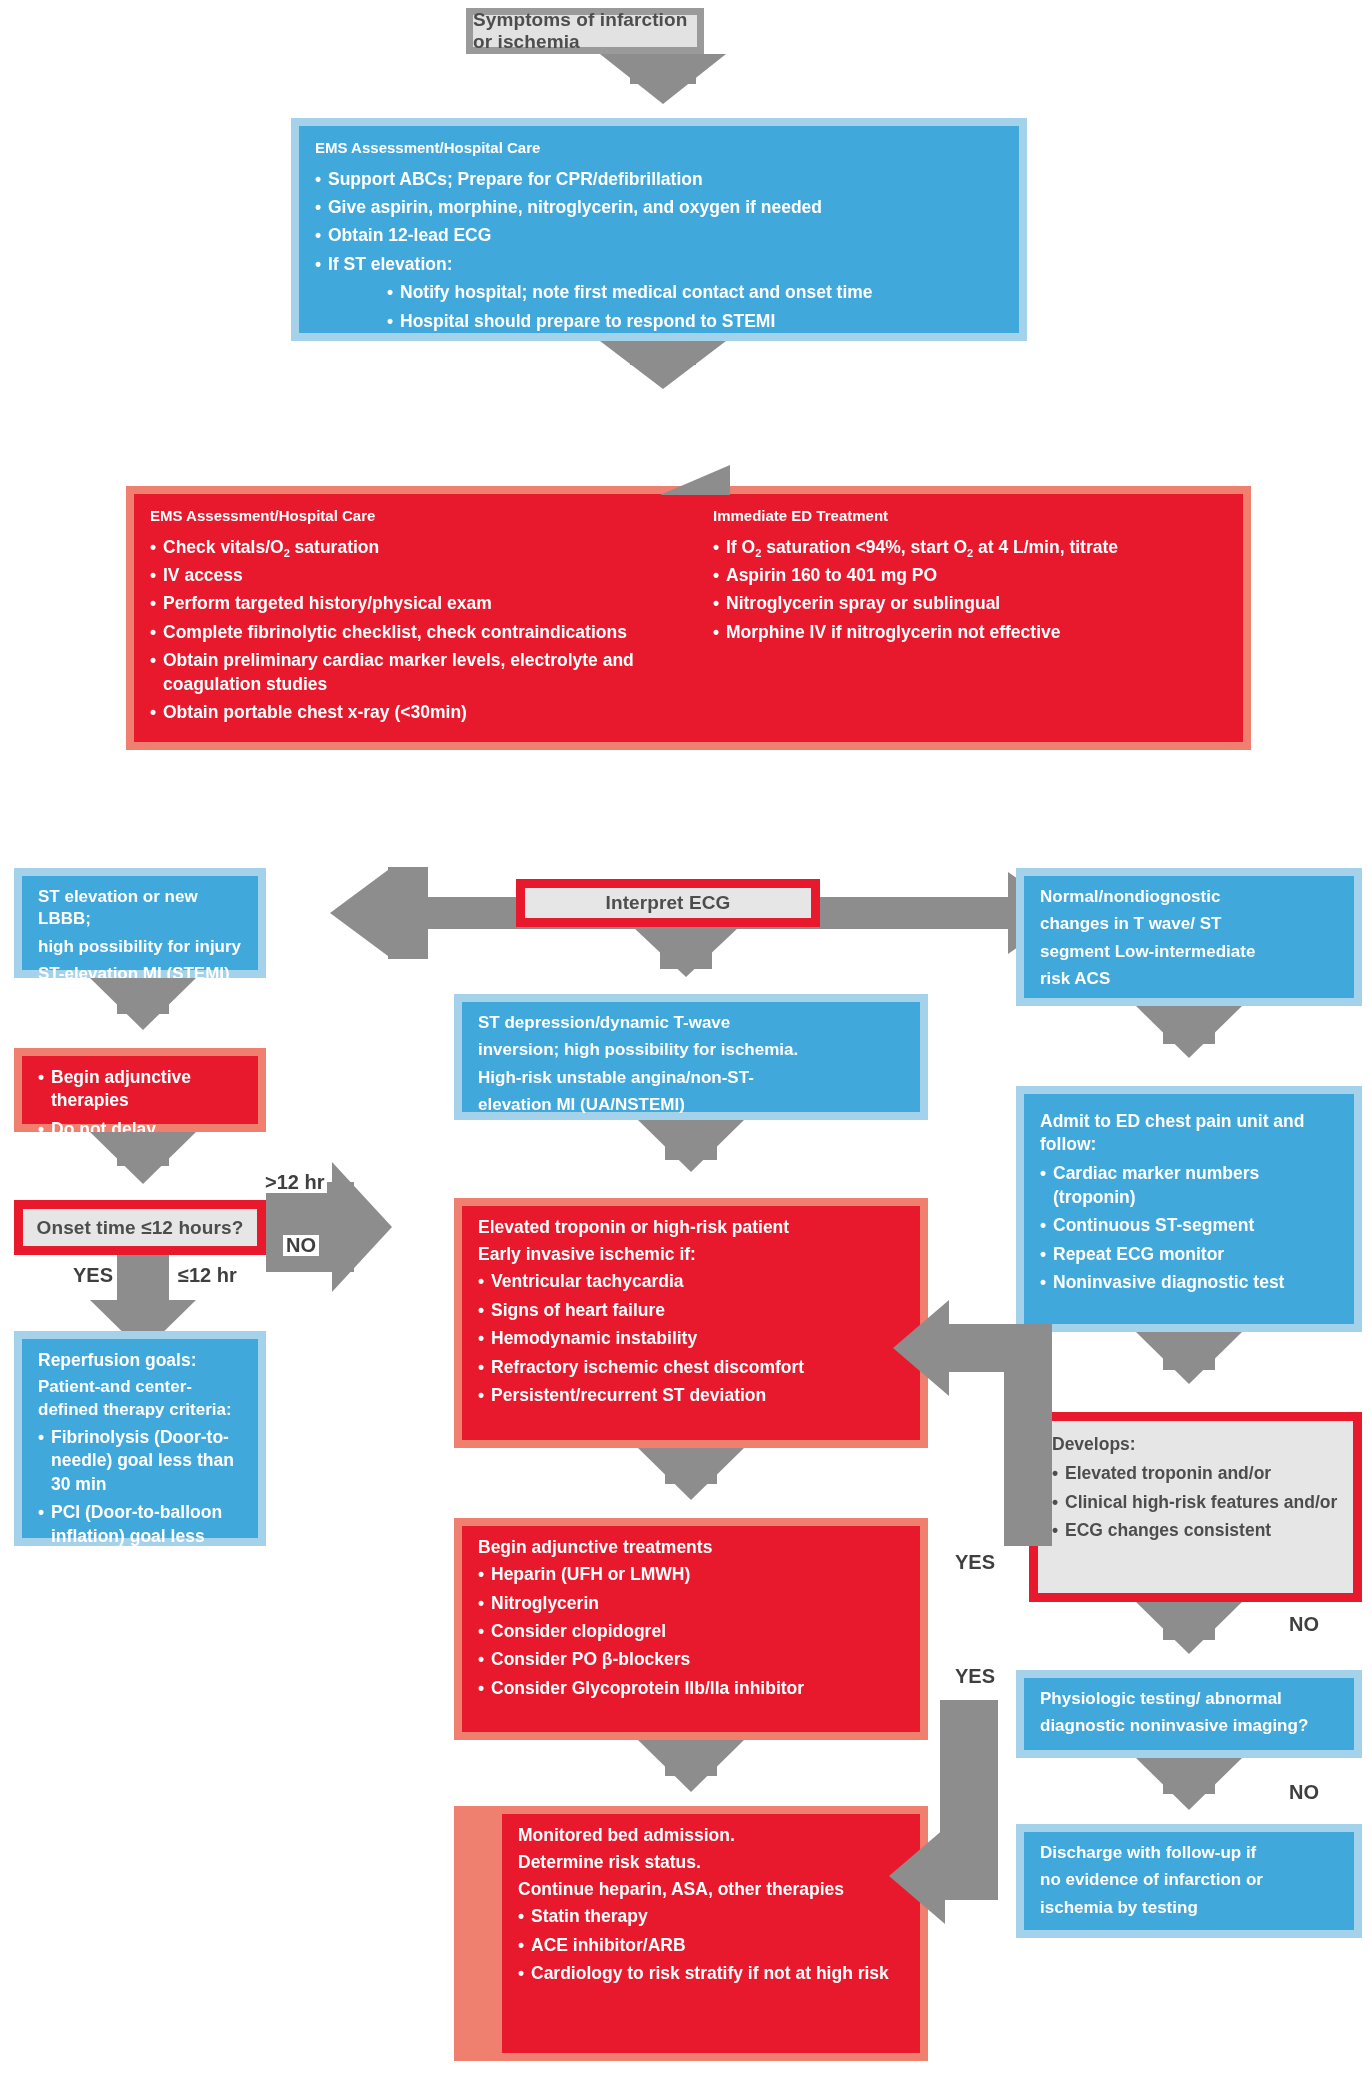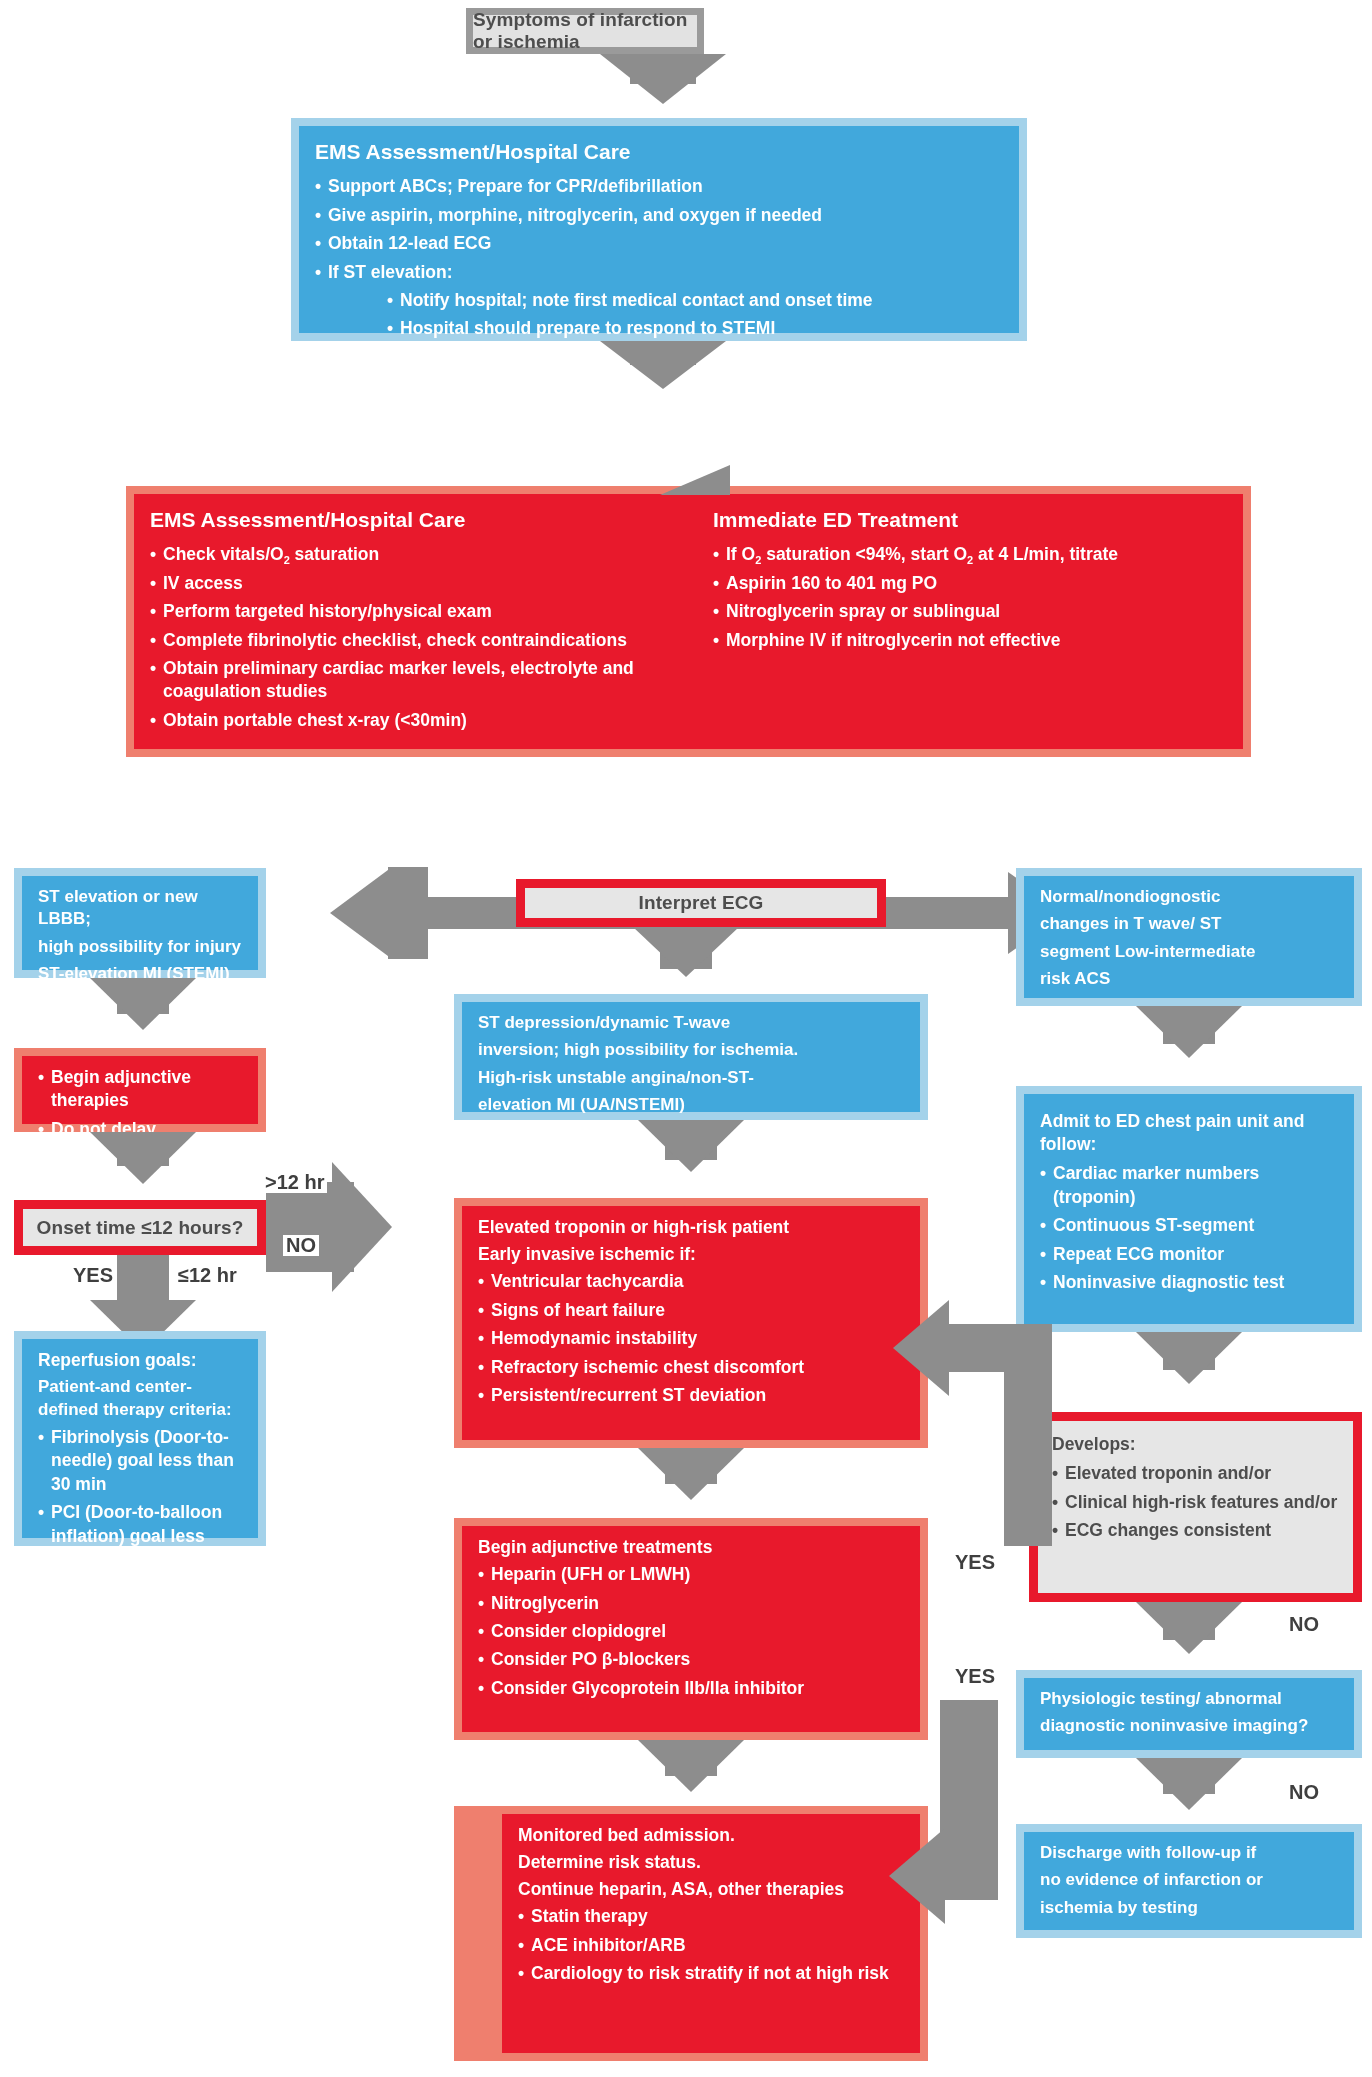--- a/index.html
+++ b/index.html
@@ -37,7 +37,7 @@
                     justify-content:center;}
 
   
-  .title{font-weight:bold;font-size:21px;line-height:1.3;margin:0 0 10px 0;}
+  .title{font-weight:bold;font-size:15px;line-height:1.3;margin:0 0 10px 0;}
   .bline{font-weight:bold;font-size:17px;line-height:1.32;margin:0 0 5px 0;}
   .lead{font-weight:bold;font-size:17.5px;line-height:1.32;margin:0 0 4px 0;}
   .sub{font-weight:normal;font-size:17px;line-height:1.35;margin:0 0 4px 0;}

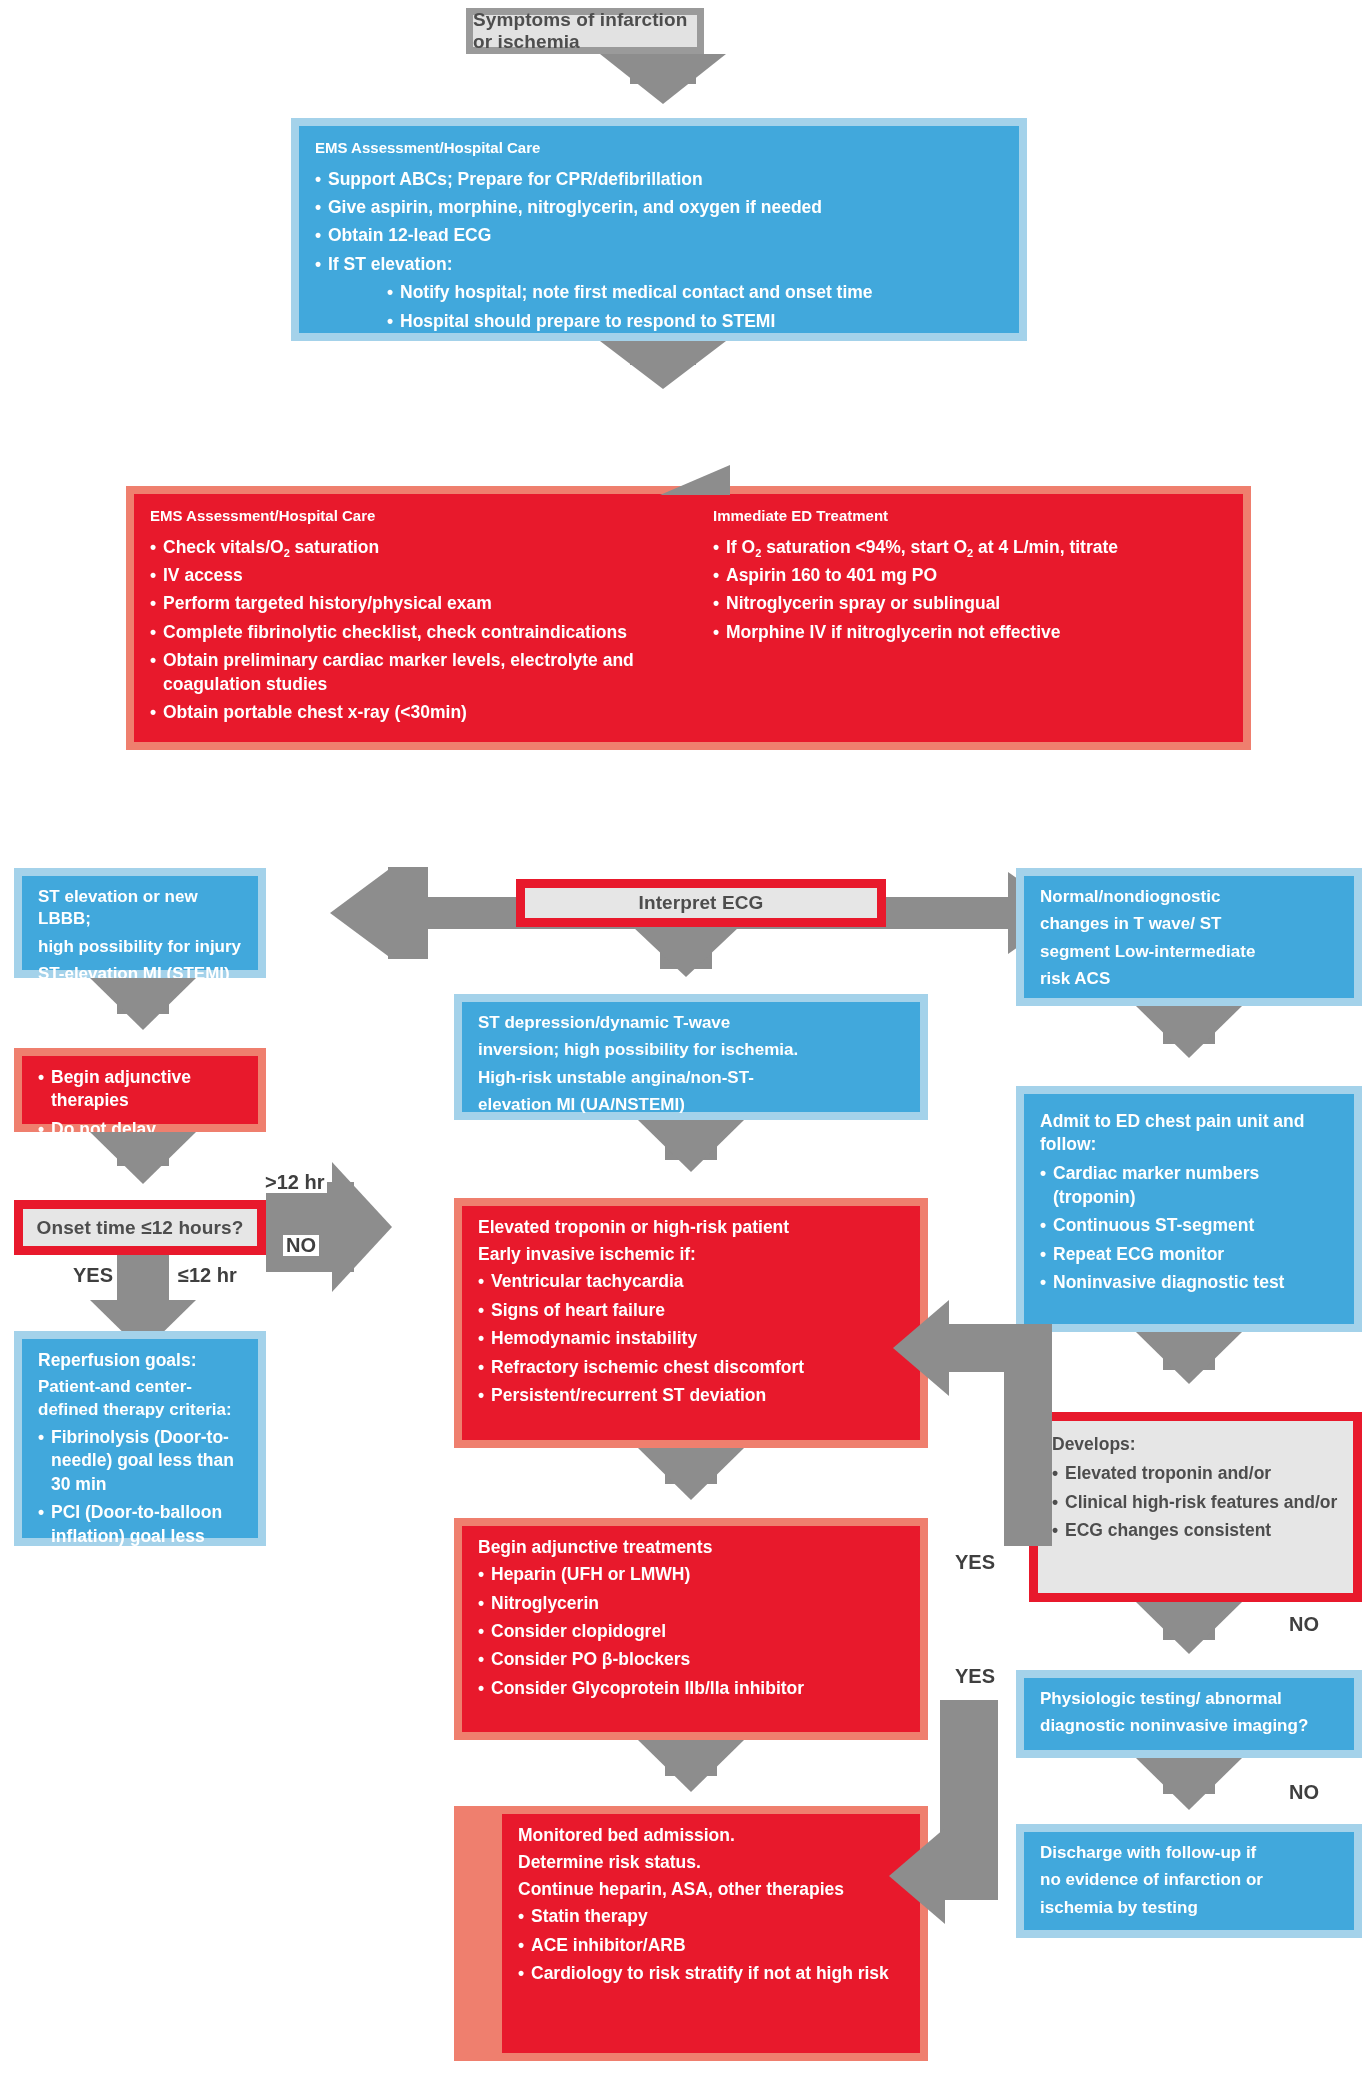--- a/index.html
+++ b/index.html
@@ -125,7 +125,7 @@
 
   <div class="ar" style="left:1008px;top:872px;width:58px;height:82px;clip-path:polygon(100% 50%,0 0,0 100%);"></div>
 
-  <div class="node gray-outer" style="left:516px;top:879px;width:370px;height:48px;text-align:right;">
+  <div class="node gray-outer" style="left:516px;top:879px;width:304px;height:48px;text-align:right;">
     <div class="gray-inner">
       <span class="centerhead">Interpret ECG</span>
     </div>

